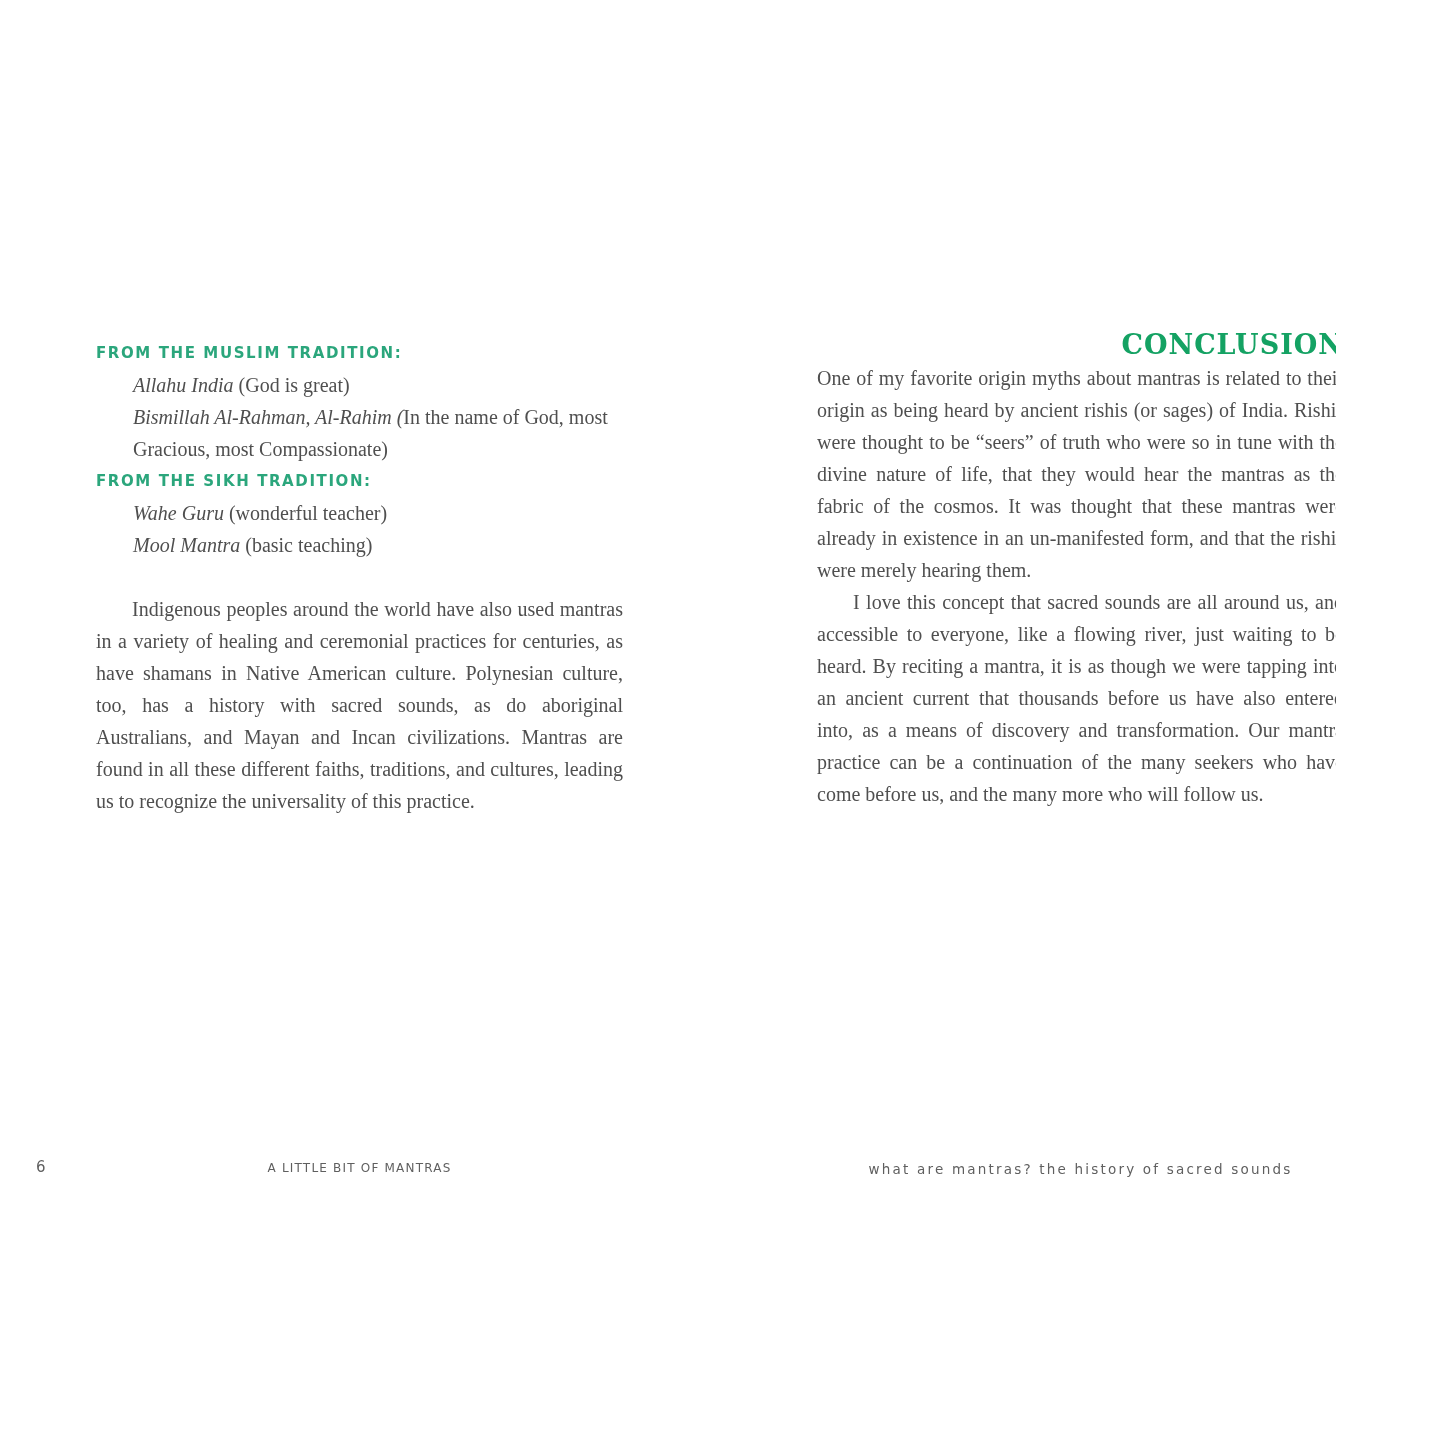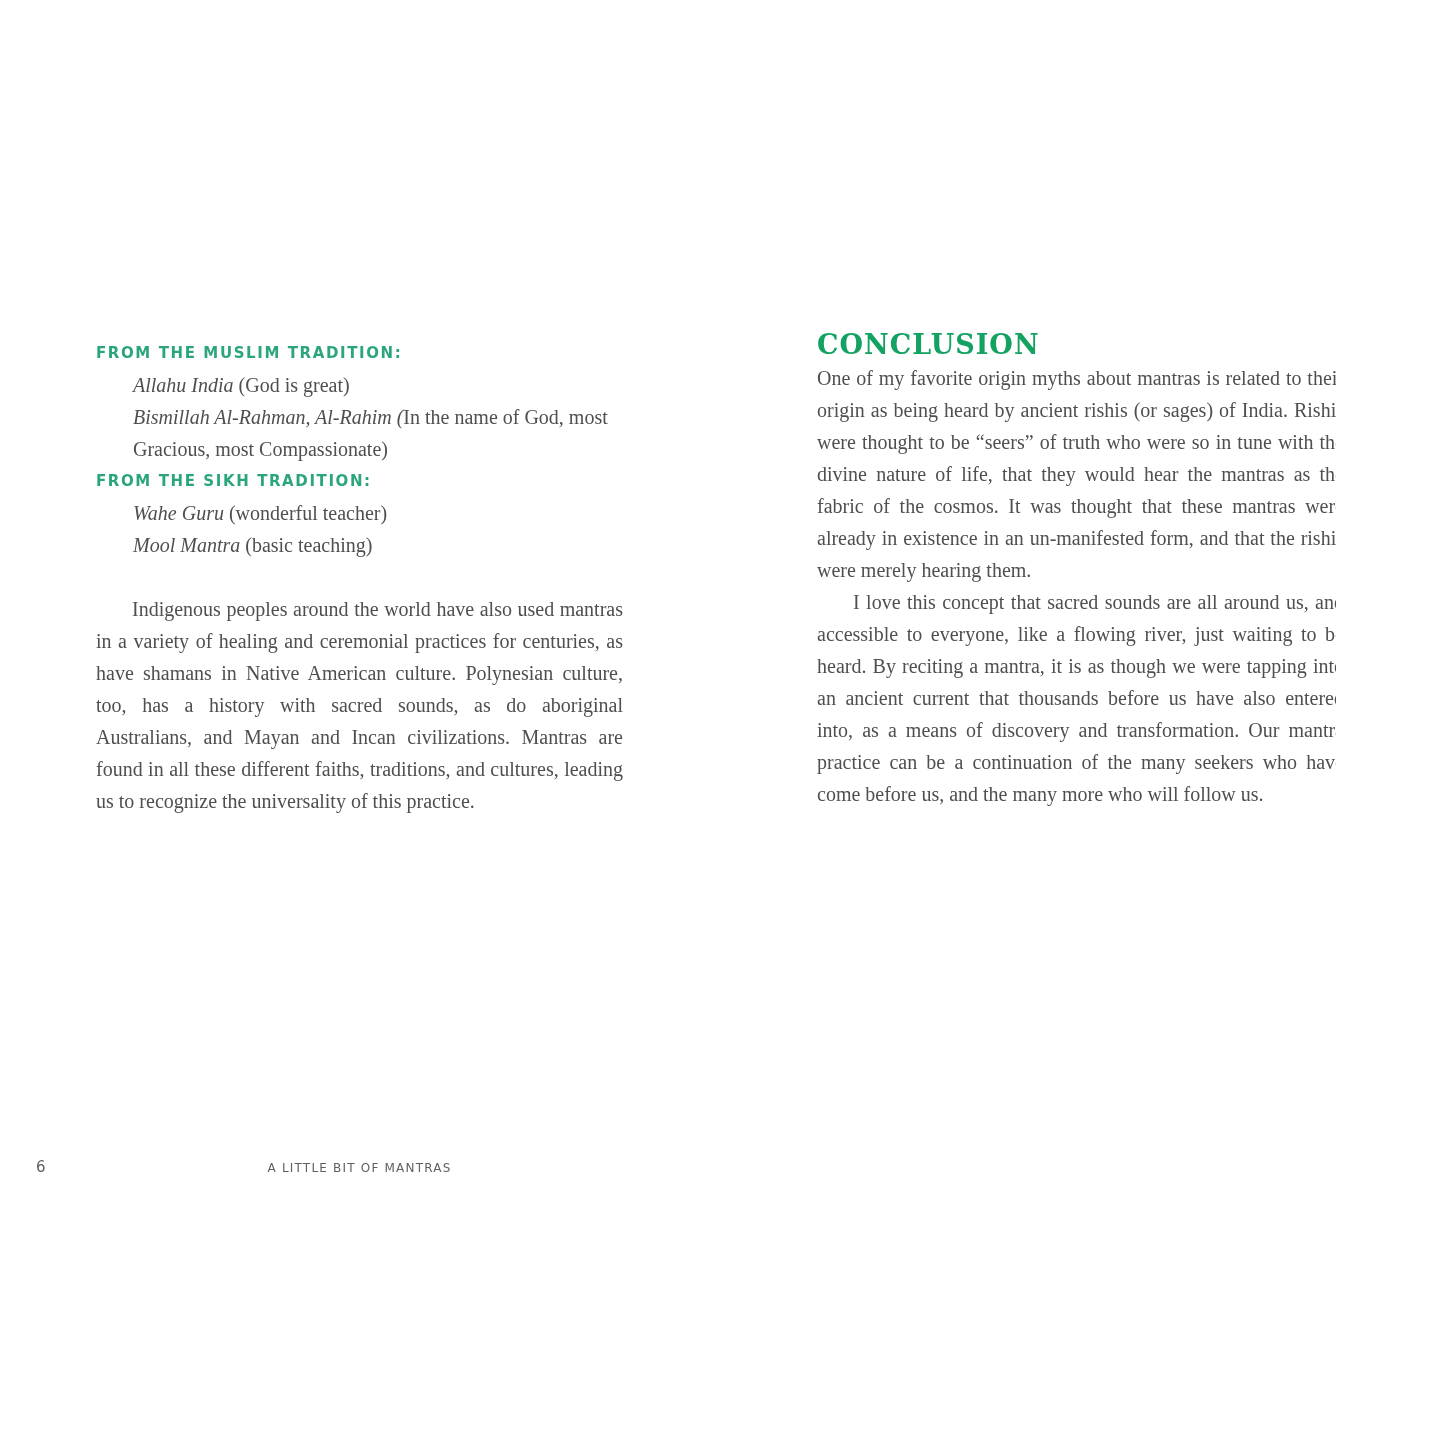--- a/index.html
+++ b/index.html
@@ -59,6 +59,7 @@
     letter-spacing: 1px;
     line-height: 30px;
     color: var(--conclusion-green, #14a263);
+    text-align: right;
   }
 
   

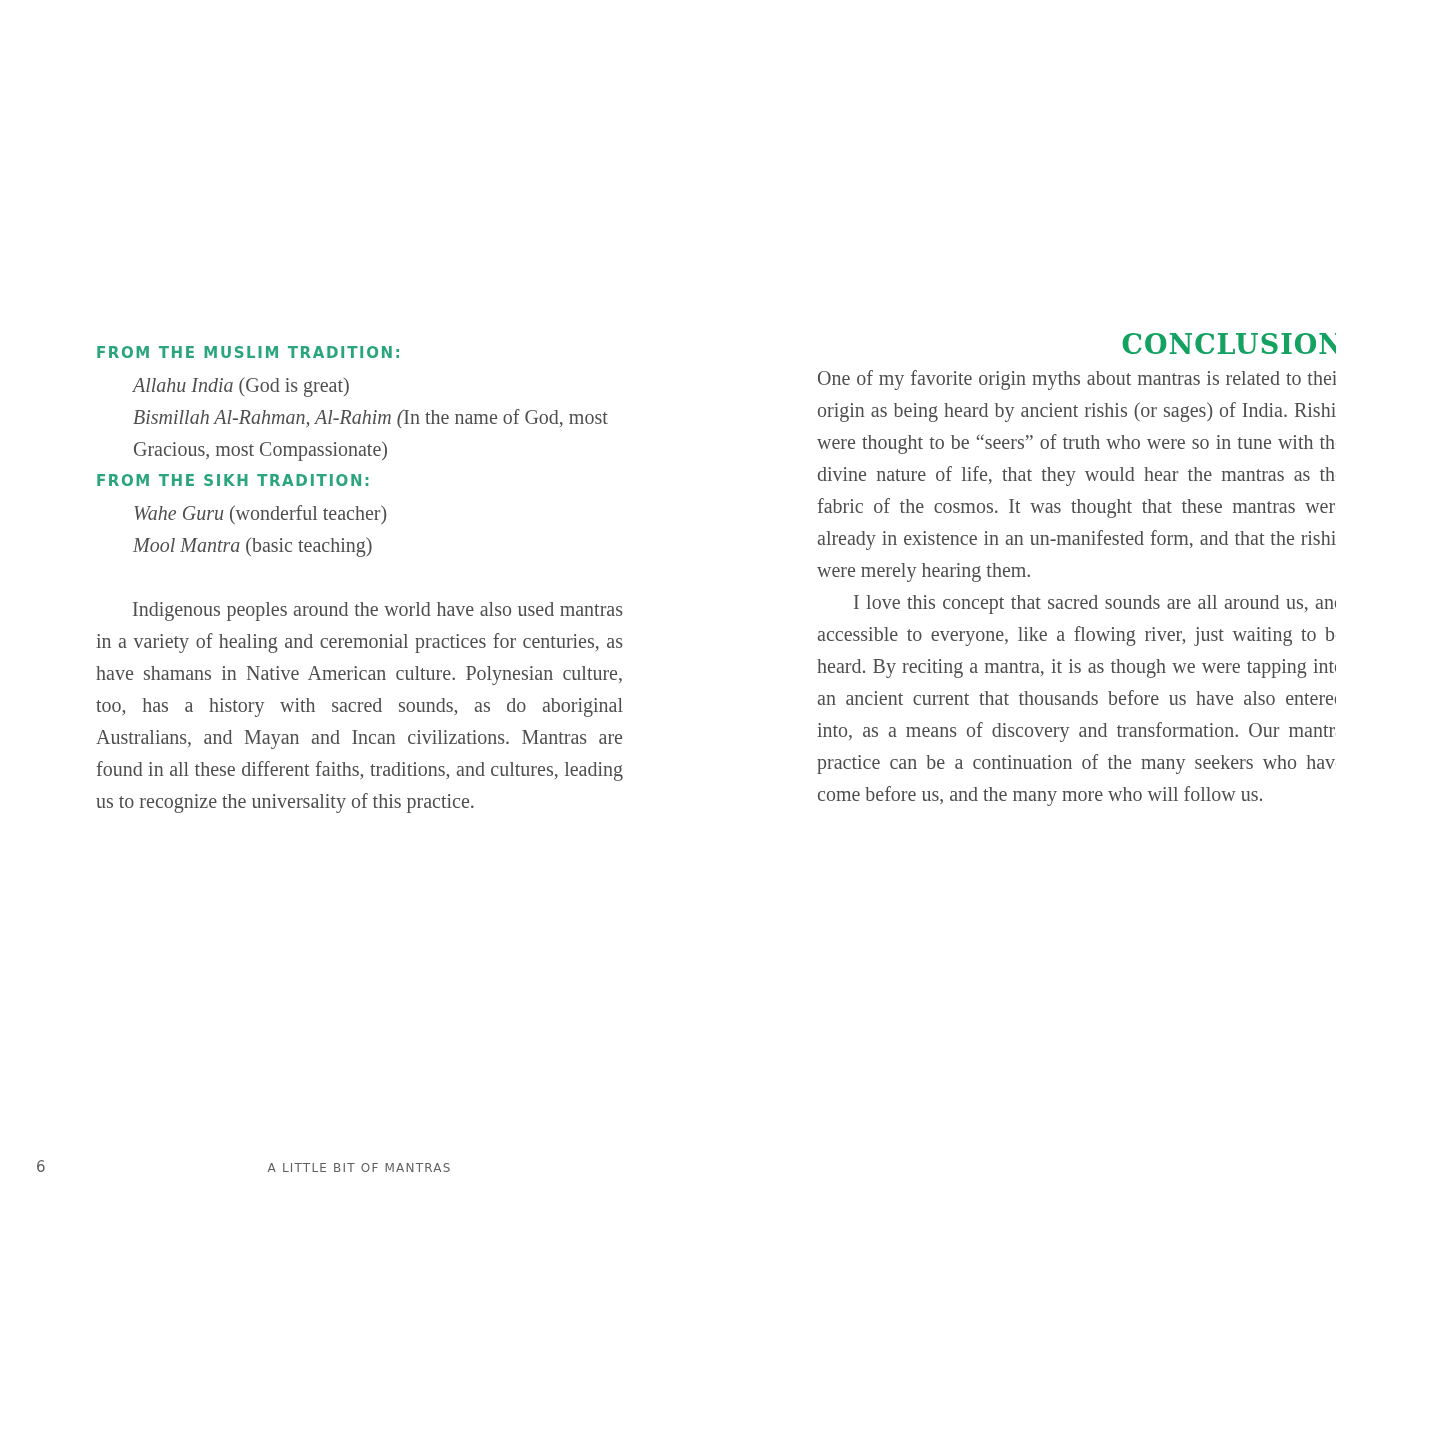--- a/index.html
+++ b/index.html
@@ -130,6 +130,7 @@
 
   <span class="running-head running-left">A LITTLE BIT OF MANTRAS</span>
 
+  <span class="running-head running-right">what are mantras? the history of sacred sounds</span>
 
   <span class="pagenum pagenum-right">7</span>
 </div>

